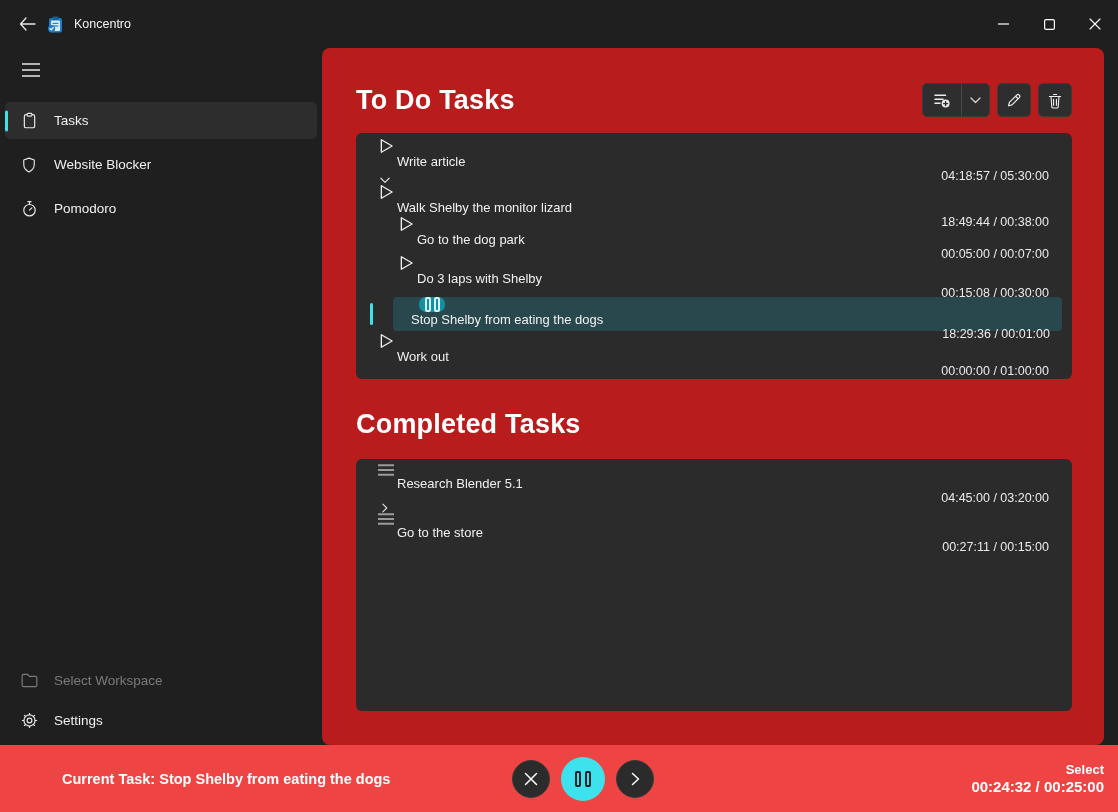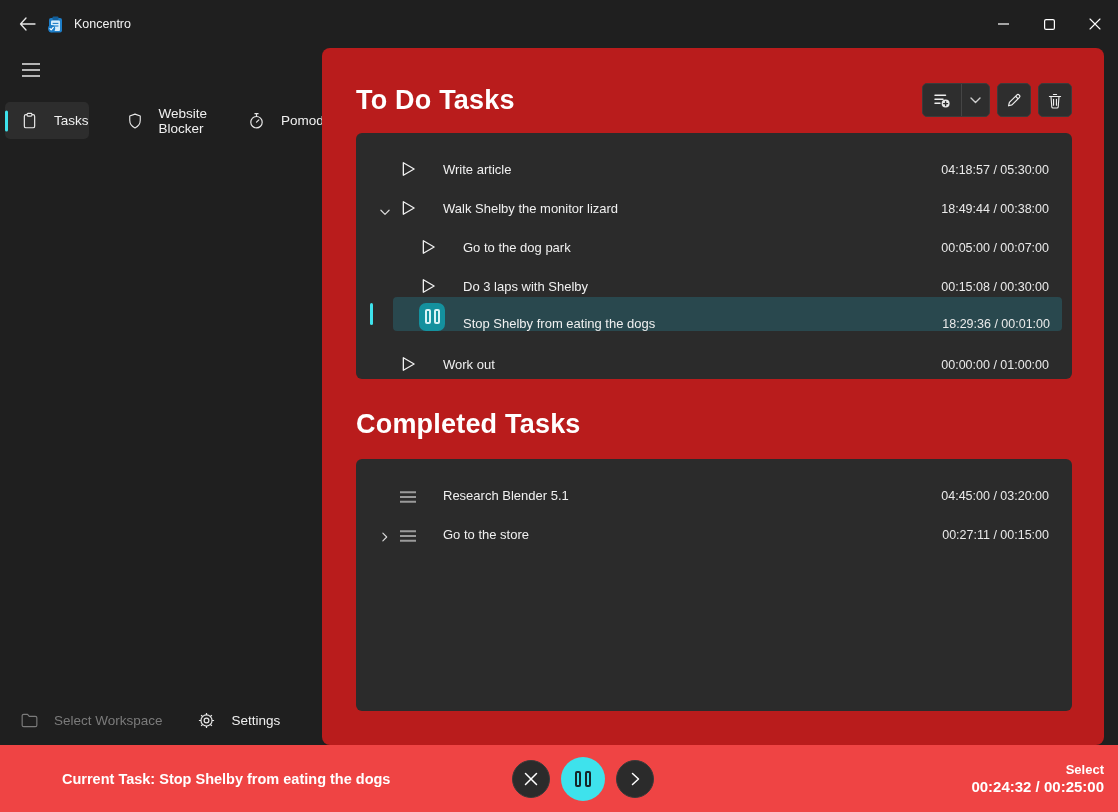--- a/index.html
+++ b/index.html
@@ -22,7 +22,7 @@
   .sidebar { position:absolute; top:48px; left:0; width:322px; bottom:67px; }
   .nav-toggle { width:34px; height:32px; margin:6px 0 0 14px; background:none; border:none;
     display:flex; align-items:center; justify-content:center; cursor:pointer; }
-  .side-list { margin-top:16px; display:flex; flex-direction:row; gap:13px; }
+  .side-list { margin-top:16px; display:flex; flex-direction:column; gap:7px; }
   .side-item { position:relative; display:flex; align-items:center; height:37px;
     margin:0 5px; border-radius:5px; cursor:pointer; }
   .side-item.selected { background:#2d2d2d; }

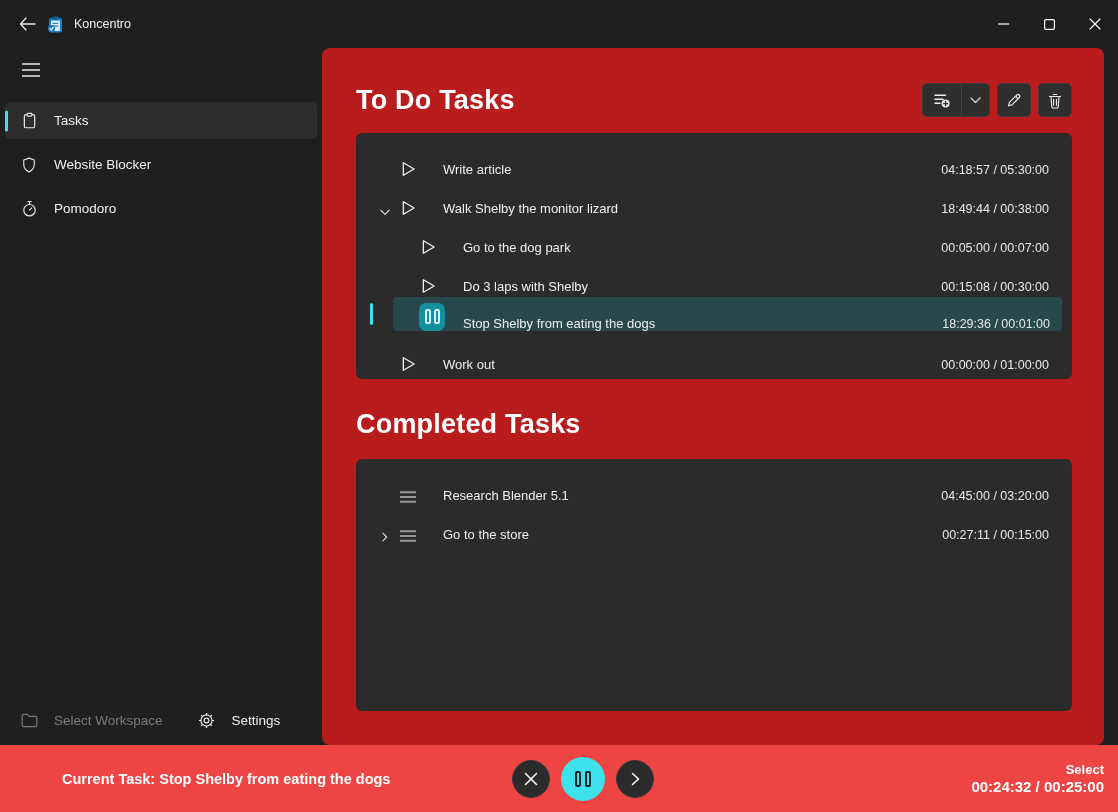--- a/index.html
+++ b/index.html
@@ -54,7 +54,7 @@
   .card { background:#2b2b2b; border-radius:6px; width:716px; padding:5px 0; }
   .card.todo { margin-top:11px; height:246px; }
   .card.completed { margin-top:14px; height:252px; }
-  .row { display:flex; align-items:flex-end; height:39px; padding:0 23px 0 18px; cursor:pointer; }
+  .row { display:flex; align-items:flex-start; height:39px; padding:0 23px 0 18px; cursor:pointer;flex-direction:column; }
   .row .exp { width:22px; display:flex; justify-content:center; align-items:center; }
   .row .ticon { width:24px; display:flex; justify-content:center; align-items:center; }
   .row .row-title { margin-left:23px; font-size:13px; color:#f0f0f0; white-space:nowrap; }

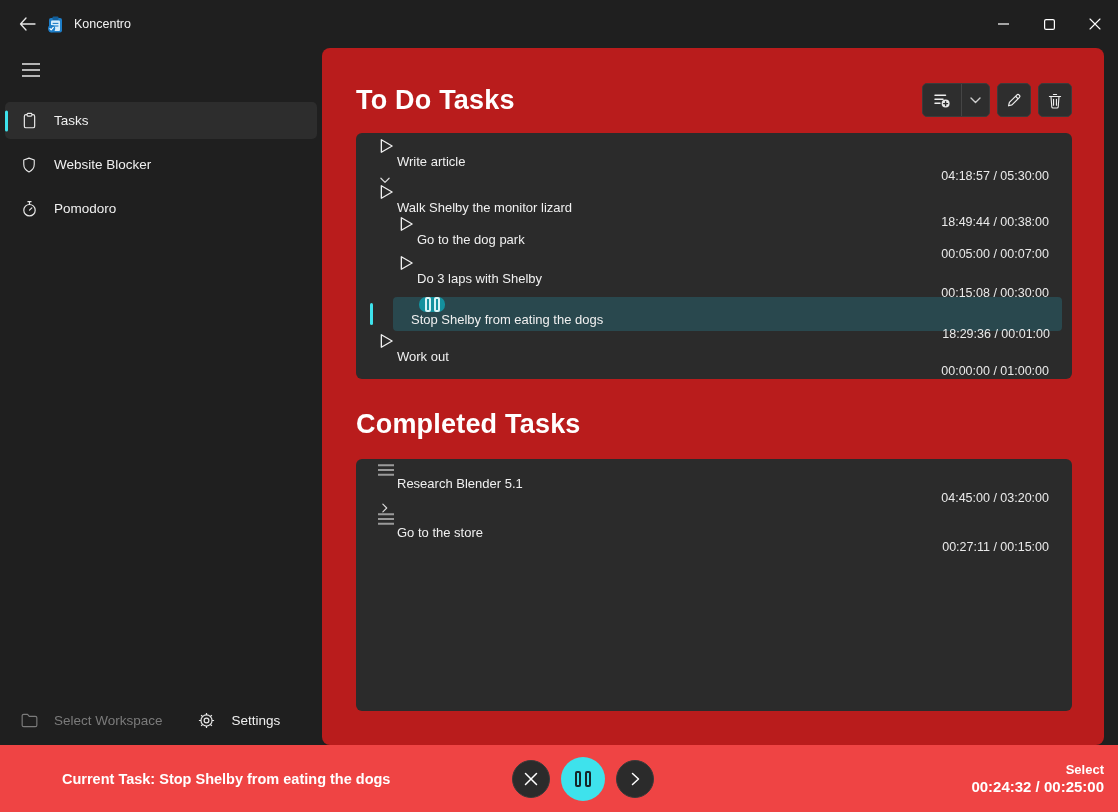--- a/index.html
+++ b/index.html
@@ -32,7 +32,7 @@
   .side-item .s-label { margin-left:15px; font-size:13.5px; color:#f0f0f0; }
   .side-item.disabled .s-label { color:#7b7b7b; }
   .side-footer { position:absolute; bottom:6px; left:0; right:0;
-    display:flex; flex-direction:row; gap:10px; }
+    display:flex; flex-direction:column; gap:3px; }
 
   
   .panel { position:absolute; top:48px; left:322px; width:782px; height:697px;

